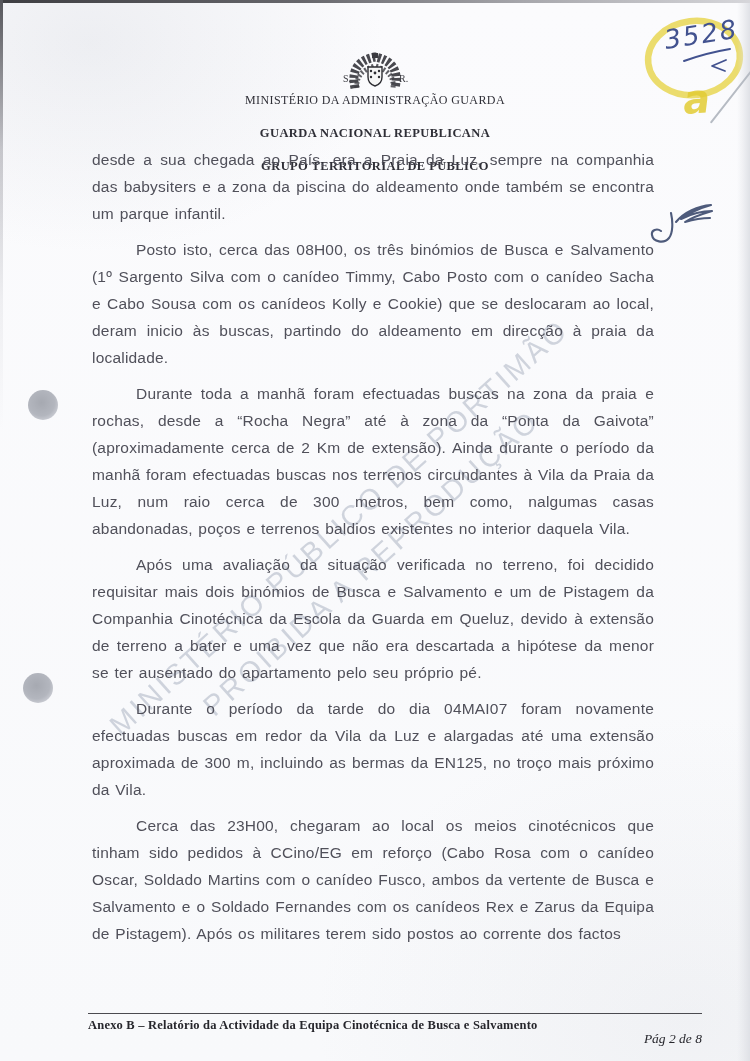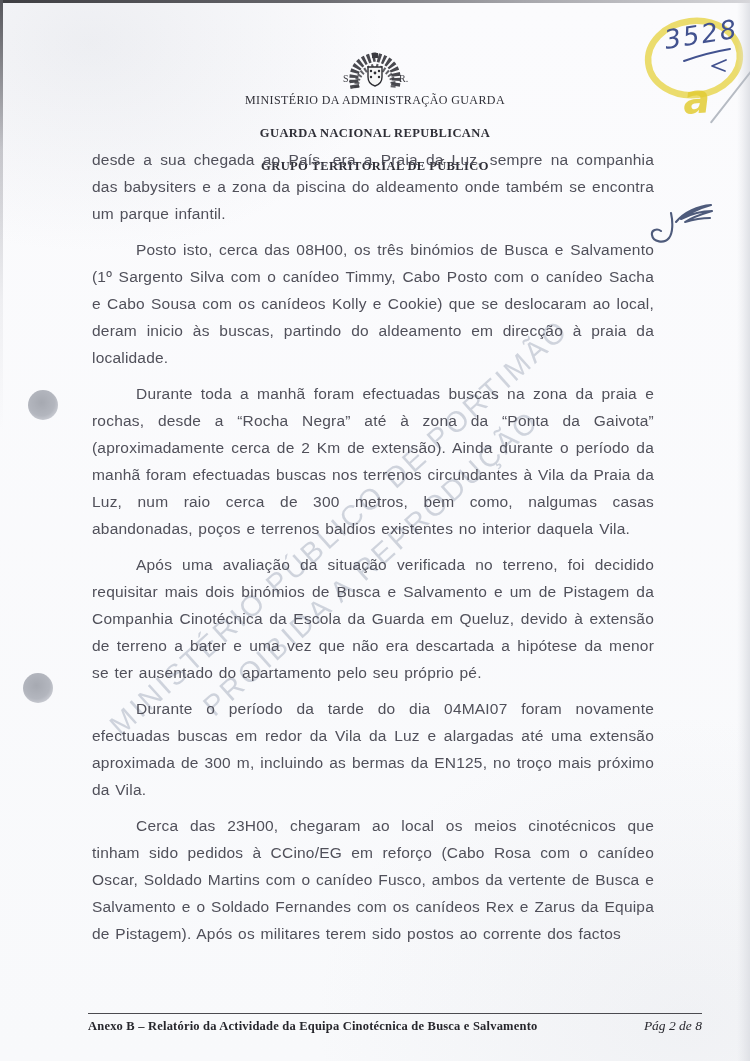--- a/index.html
+++ b/index.html
@@ -59,7 +59,7 @@
   .footer { position:absolute; left:88px; top:1013px; width:614px; z-index:2;
     font-family:"Liberation Serif", serif; color:#26262c; }
   .footer-rule { border-top:1.6px solid #4b4b50; margin-bottom:4px; }
-  .footer-row { display:flex; justify-content:space-between; align-items:center; }
+  .footer-row { display:flex; justify-content:space-between; align-items:flex-start; }
   .footer-left { font-weight:bold; font-size:12.5px; letter-spacing:.2px; }
   .footer-right { font-style:italic; font-size:13.5px; }
 </style>

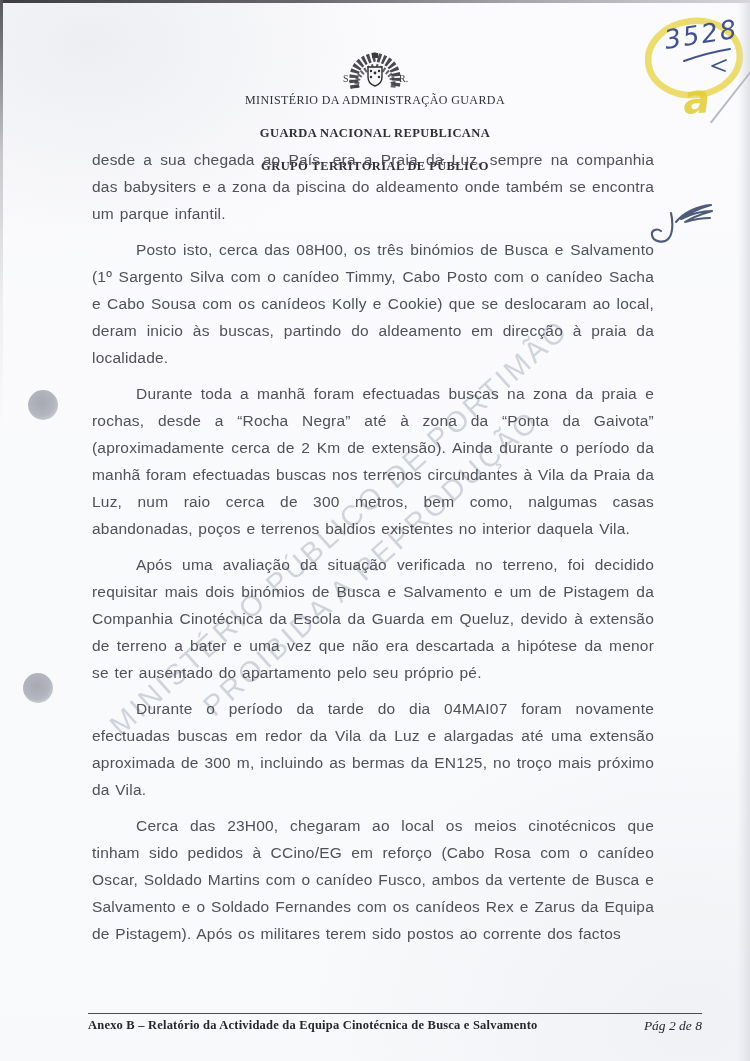--- a/index.html
+++ b/index.html
@@ -61,7 +61,7 @@
   .footer-rule { border-top:1.6px solid #4b4b50; margin-bottom:4px; }
   .footer-row { display:flex; justify-content:space-between; align-items:flex-start; }
   .footer-left { font-weight:bold; font-size:12.5px; letter-spacing:.2px; }
-  .footer-right { font-style:italic; font-size:13.5px; }
+  .footer-right { font-style:italic; font-size:13.5px;margin-top:13px; }
 </style>
 </head>
 <body>

